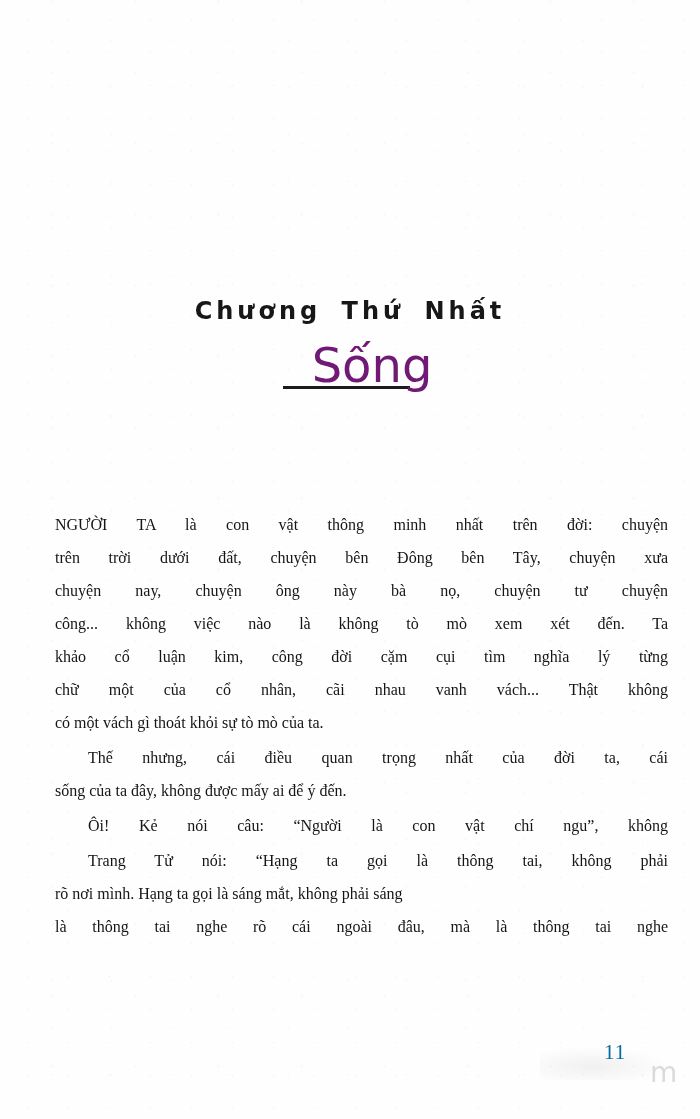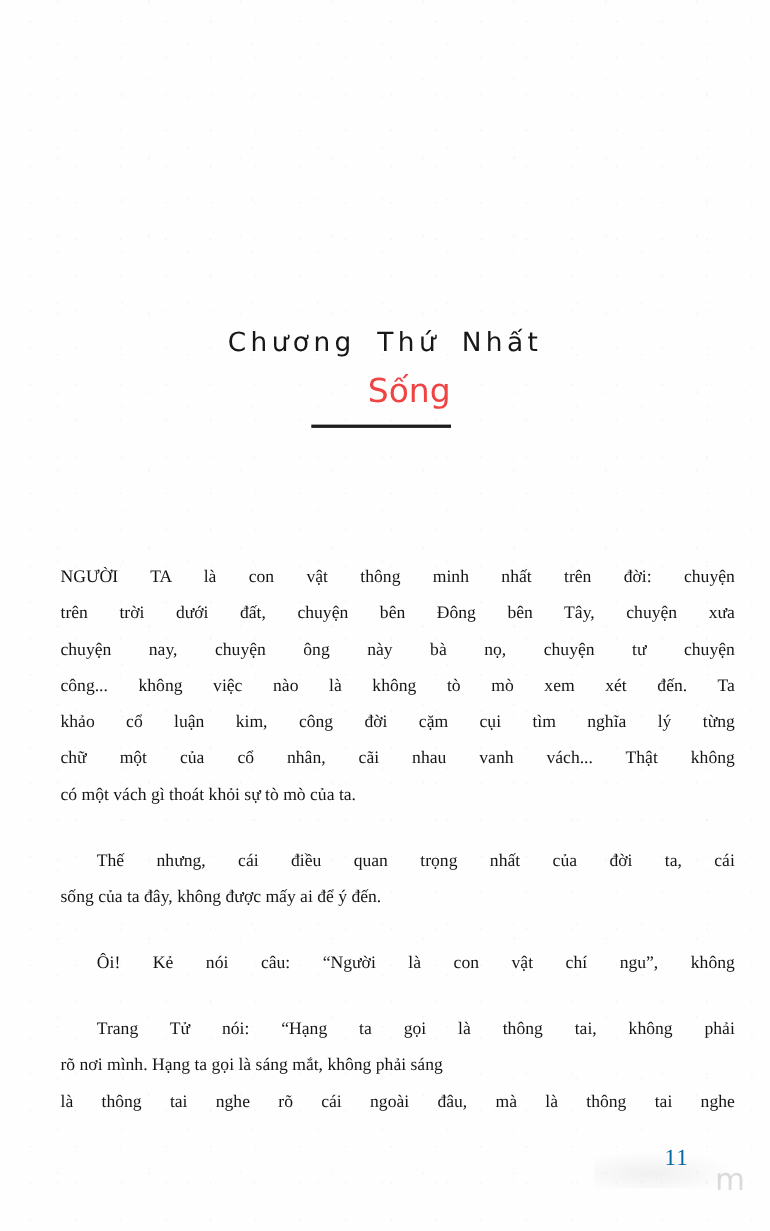--- a/index.html
+++ b/index.html
@@ -35,7 +35,7 @@
     right: 0;
     text-align: center;
     font-family: "DejaVu Sans", sans-serif;
-    font-weight: normal;
+    font-weight: bold;
     font-size: 24px;
     letter-spacing: 4px;
     word-spacing: 8px;

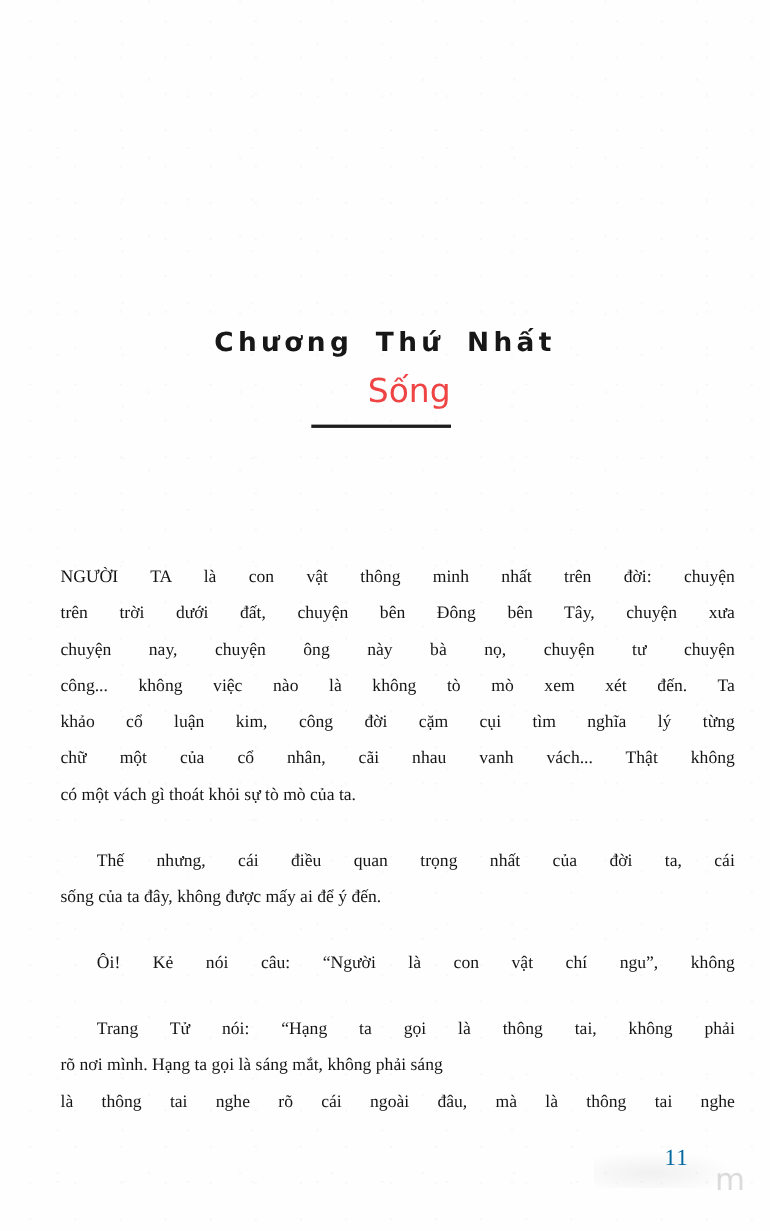--- a/index.html
+++ b/index.html
@@ -61,9 +61,9 @@
     position: relative;
     display: inline-block;
     font-family: "DejaVu Sans", sans-serif;
-    font-size: 30px;
+    font-size: 48px;
     line-height: 1;
-    color: #ef4444;
+    color: #701a75;
     margin-left: 44px;
   }
   .body-text {

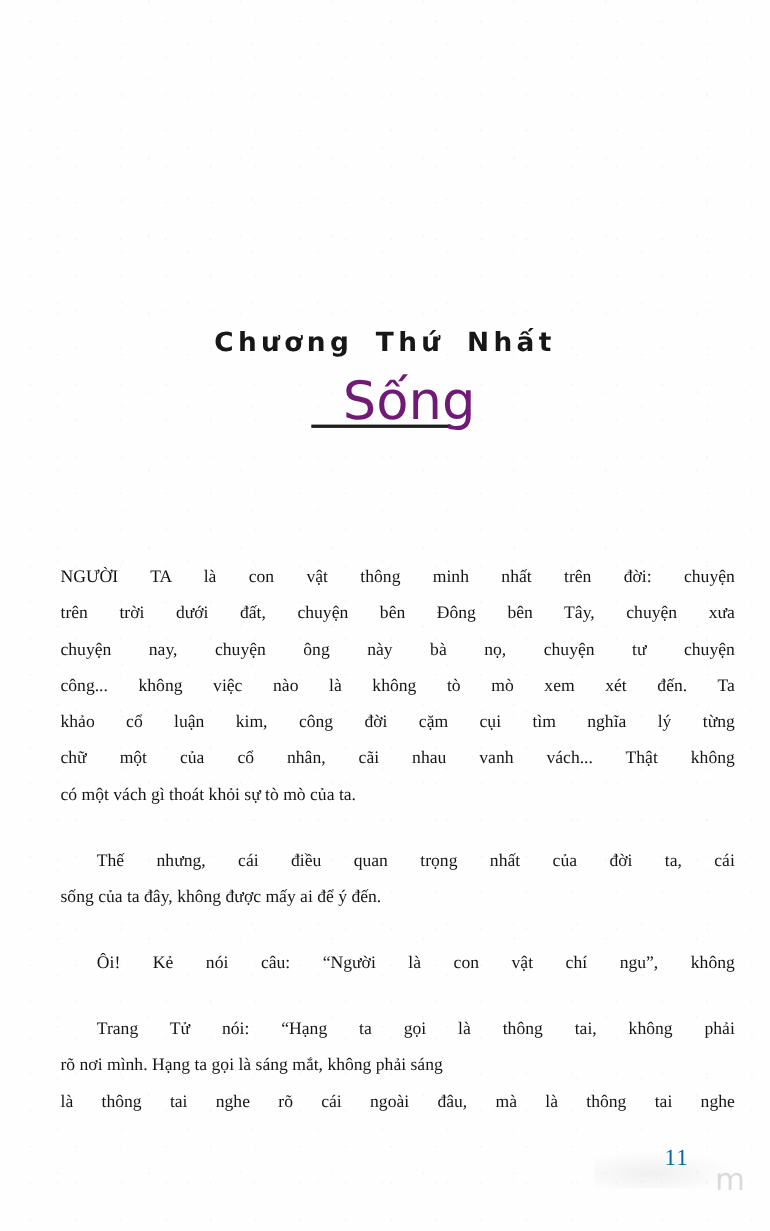--- a/index.html
+++ b/index.html
@@ -75,7 +75,7 @@
     line-height: 33px;
   }
   .para { margin: 0; }
-  .para + .para { margin-top: 27px; }
+  .para + .para { margin-top: 2px; }
   .line {
     text-align: justify;
     text-align-last: justify;

